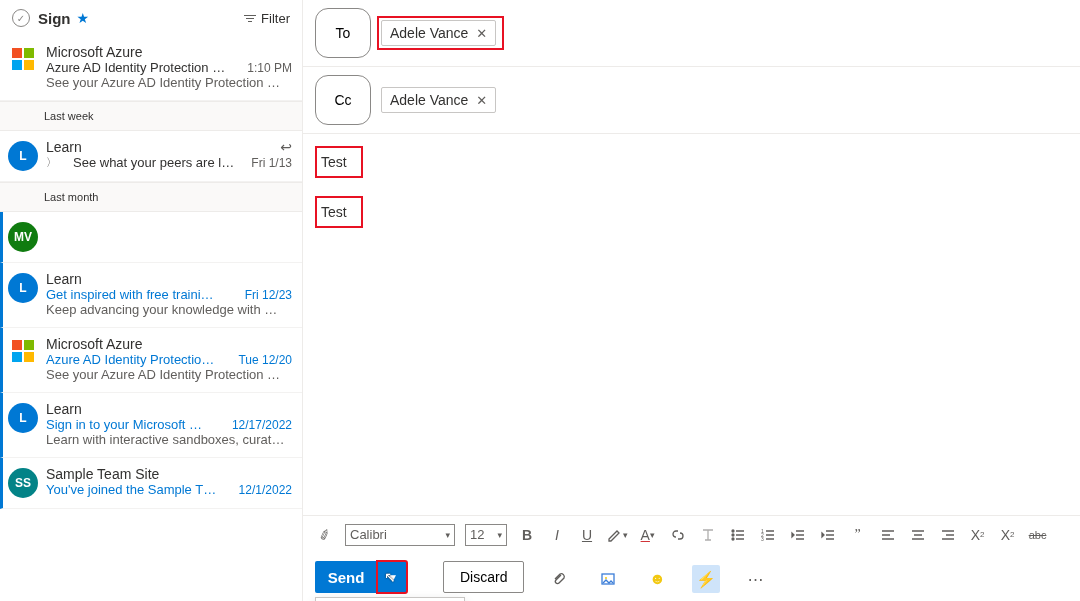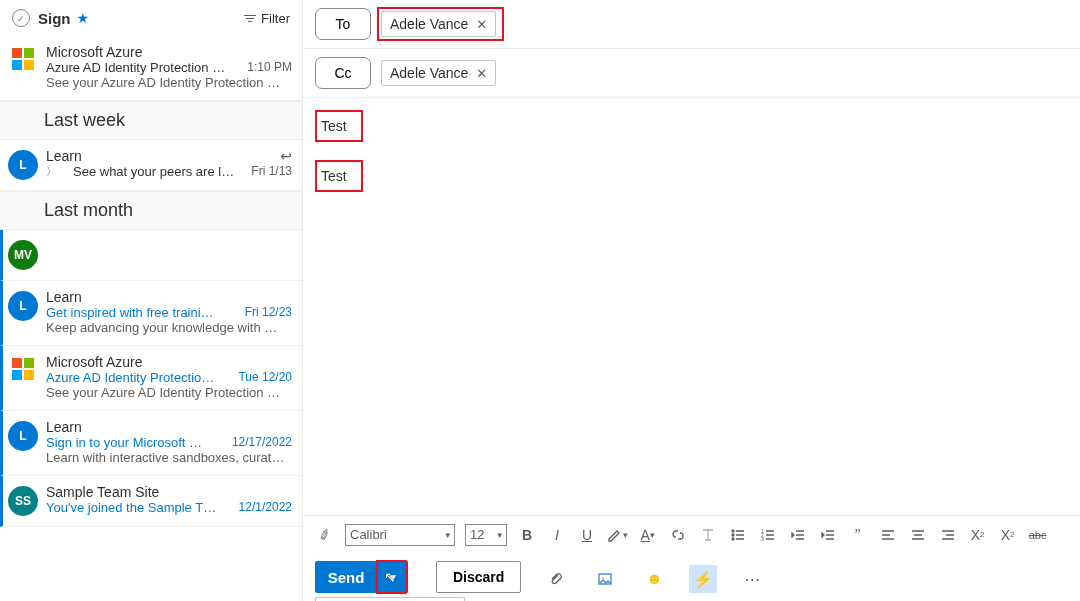--- a/index.html
+++ b/index.html
@@ -36,7 +36,7 @@
   
   .compose { flex:1; display:flex; flex-direction:column; position:relative; }
   .recip-row { display:flex; align-items:center; padding:8px 12px; border-bottom:1px solid #edebe9; gap:10px;}
-  .recip-btn { border:1px solid #8a8886; border-radius:7px; width:56px; height:32px; display:flex; align-items:center; justify-content:center; font-size:14px; background:#fff; cursor:pointer;}
+  .recip-btn { border:1px solid #8a8886; border-radius:13px; width:56px; height:50px; display:flex; align-items:center; justify-content:center; font-size:14px; background:#fff; cursor:pointer;}
   .chip-wrap { display:flex; }
   .chip { border:1px solid #c8c6c4; border-radius:2px; padding:4px 8px; display:flex; align-items:center; gap:8px; font-size:14px; color:#323130; }
   .chip .x { color:#605e5c; cursor:pointer; font-size:13px;}

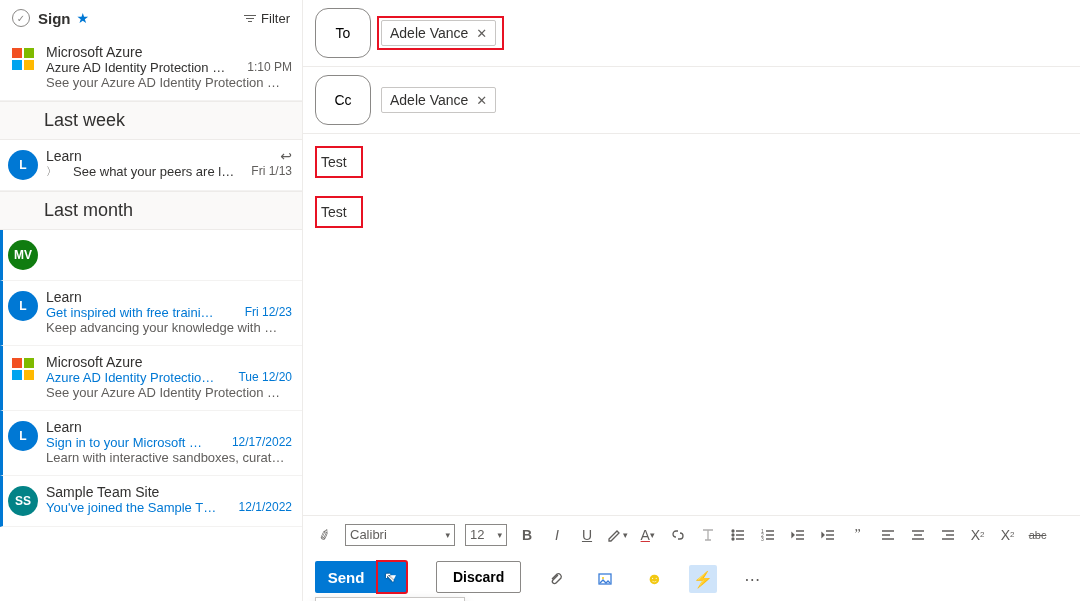--- a/index.html
+++ b/index.html
@@ -26,7 +26,7 @@
   .line1 { display:flex; align-items:center; }
   .from { font-size:14px; color:#323130; white-space:nowrap; overflow:hidden; text-overflow:ellipsis;}
   .reply-icon { margin-left:auto; color:#605e5c; font-size:14px; }
-  .line2 { display:flex; align-items:flex-start; gap:14px; }
+  .line2 { display:flex; align-items:flex-end; gap:14px; }
   .subject { flex:1; white-space:nowrap; overflow:hidden; text-overflow:ellipsis; font-size:13px; color:#323130;}
   .subject.blue { color:#0078d4; }
   .date-right { color:#0078d4; font-size:12px; white-space:nowrap;}

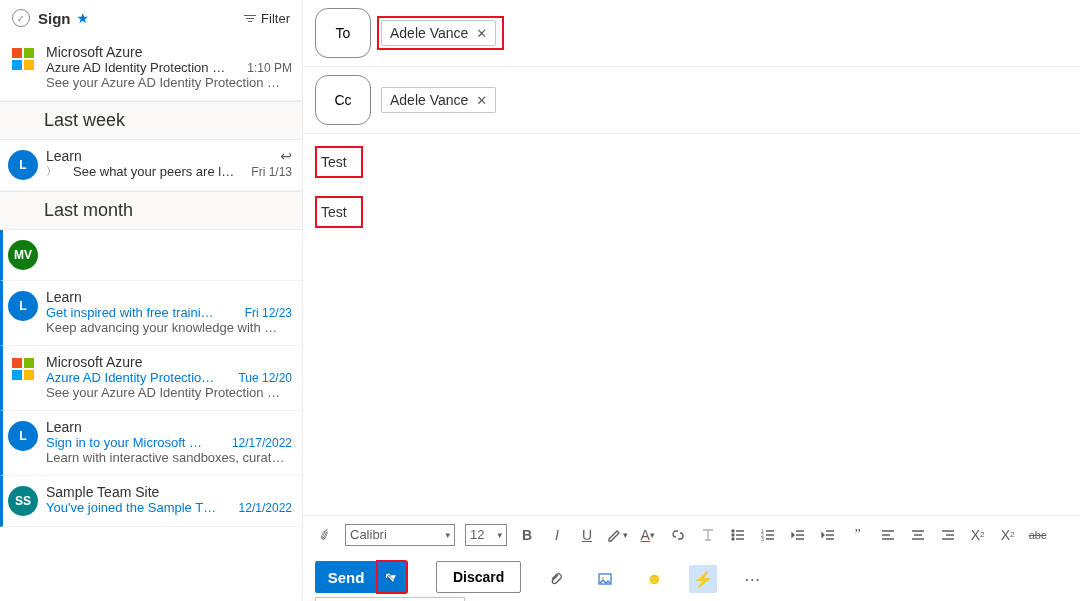--- a/index.html
+++ b/index.html
@@ -16,7 +16,7 @@
   .filter-lines span { height:1px; background:#605e5c; }
   .filter-lines span:nth-child(1){width:12px;} .filter-lines span:nth-child(2){width:8px;} .filter-lines span:nth-child(3){width:4px;}
   .email-list { flex:1; overflow:hidden; }
-  .group-header { background:#faf9f8; border-top:1px solid #edebe9; border-bottom:1px solid #edebe9; padding:8px 12px 8px 44px; font-size:18px; color:#323130; }
+  .group-header { background:#faf9f8; border-top:1px solid #edebe9; border-bottom:1px solid #edebe9; padding:8px 12px 8px 44px; font-size:11px; color:#323130; }
   .email-item { display:flex; padding:8px 10px 10px 8px; border-bottom:1px solid #f3f2f1; position:relative; }
   .email-item.unread { border-left:3px solid #0078d4; padding-left:5px; }
   .email-item .avatar { width:30px; height:30px; border-radius:50%; margin-right:8px; margin-top:2px; flex-shrink:0; display:flex; align-items:center; justify-content:center; color:#fff; font-weight:600; font-size:12px; }

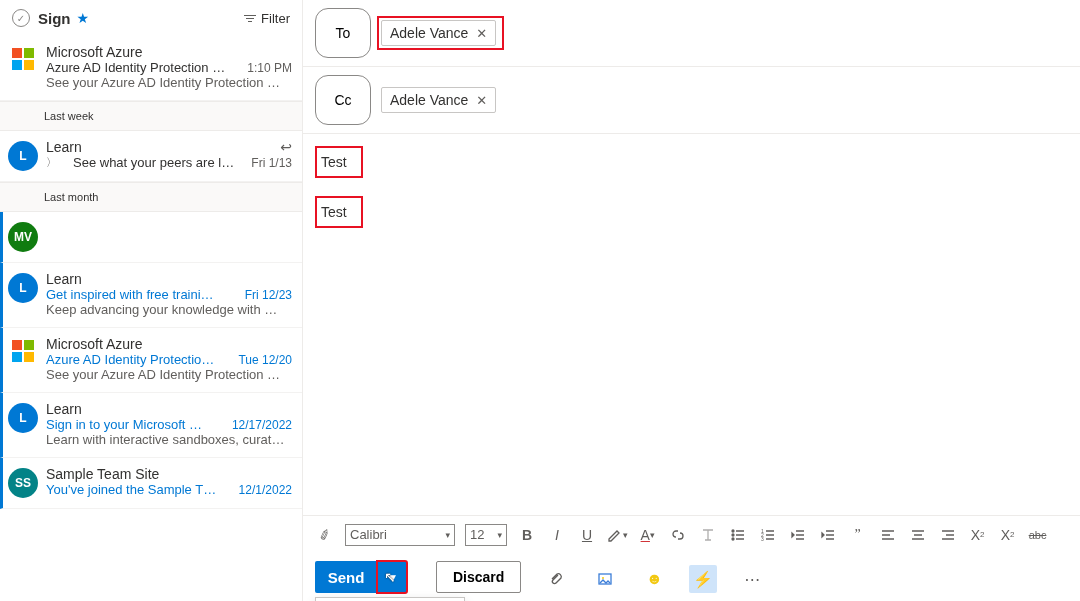--- a/index.html
+++ b/index.html
@@ -58,7 +58,7 @@
   .send-caret { background:#0078d4; color:#fff; border:none; height:32px; width:30px; border-left:1px solid rgba(255,255,255,.4); cursor:pointer; border-radius:0 2px 2px 0; display:flex; align-items:center; justify-content:center; position:relative;}
   .send-caret .cursor { position:absolute; left:6px; top:8px; font-size:14px; color:#fff; text-shadow:0 0 2px #000;}
   .send-caret-red { outline:2px solid #e81123; outline-offset:-1px;}
-  .discard-btn { border:1px solid #8a8886; background:#fff; height:32px; padding:0 16px; border-radius:2px; font-size:14px; cursor:pointer; margin-left:8px;font-weight:bold;}
+  .discard-btn { border:1px solid #8a8886; background:#fff; height:32px; padding:0 16px; border-radius:2px; font-size:14px; cursor:pointer; margin-left:15px;}
   .icon-btn { width:28px; height:28px; display:flex; align-items:center; justify-content:center; color:#605e5c; font-size:16px; cursor:pointer;}
   .icon-btn.lightning { background:#cfe4fa; color:#0078d4; border-radius:2px;}
   

